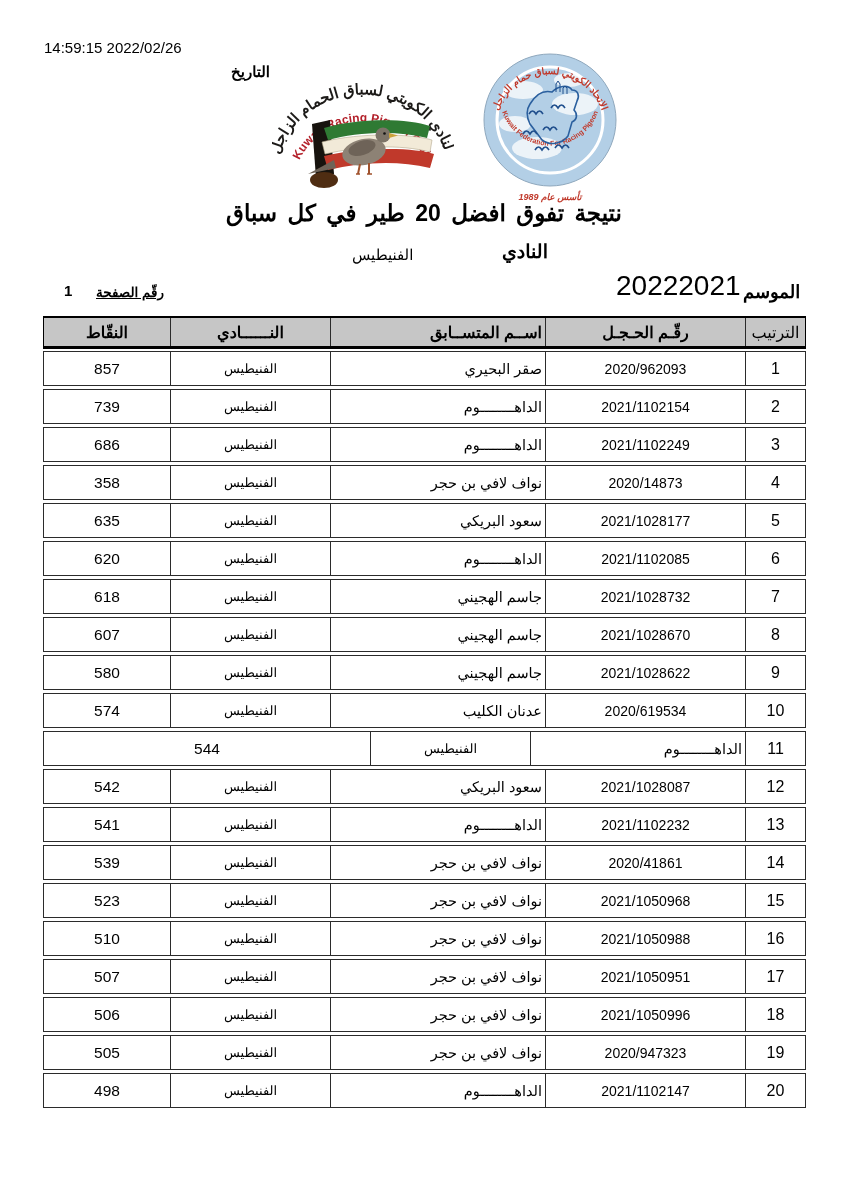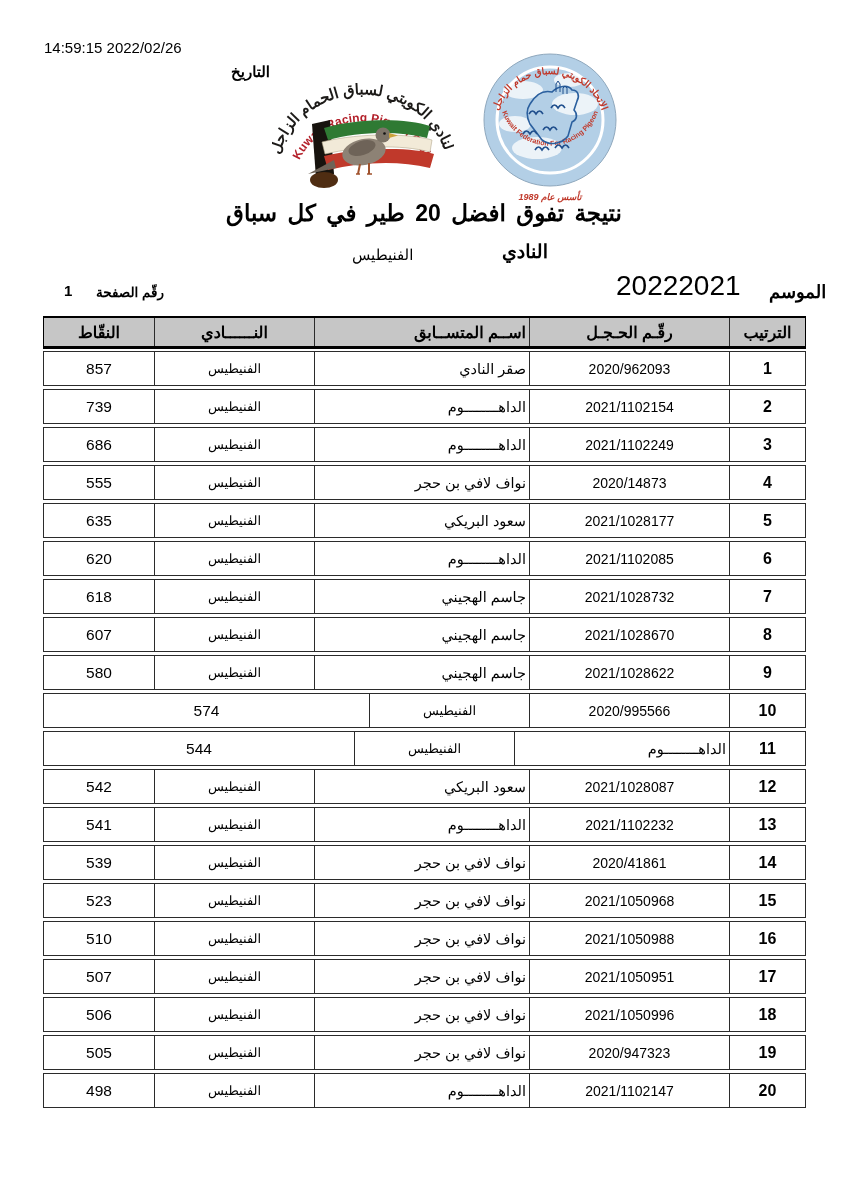--- a/index.html
+++ b/index.html
@@ -25,7 +25,7 @@
   .club-value  { position:absolute; left:352px; top:246px; font-size:15px; }
   .season-label{ position:absolute; left:743px; top:281px; font-size:18px; font-weight:bold;margin-left:26px; }
   .season-value{ position:absolute; left:616px; top:270px; font-size:28px; }
-  .page-label  { position:absolute; left:96px;  top:284px; font-size:13.5px; font-weight:bold; }
+  .page-label  { position:absolute; left:96px;  top:284px; font-size:13.5px; font-weight:bold;text-decoration:underline; }
   .page-value  { position:absolute; left:64px;  top:282px; font-size:15px; font-weight:bold; }
 
   

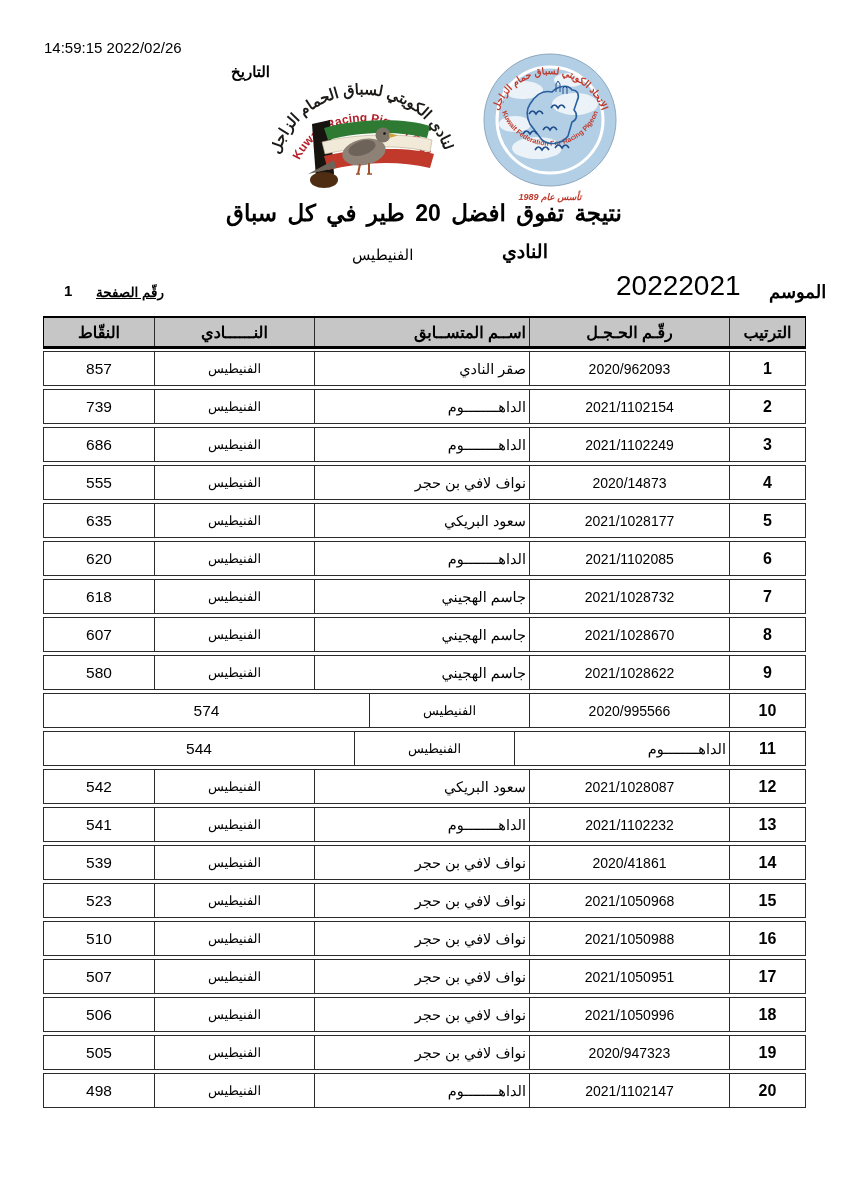--- a/index.html
+++ b/index.html
@@ -23,7 +23,7 @@
            font-size:23px; font-weight:bold; direction:rtl; word-spacing:4px; }
   .club-label  { position:absolute; left:502px; top:240px; font-size:19px; font-weight:bold; }
   .club-value  { position:absolute; left:352px; top:246px; font-size:15px; }
-  .season-label{ position:absolute; left:743px; top:281px; font-size:18px; font-weight:bold;margin-left:26px; }
+  .season-label{ position:absolute; left:743px; top:281px; font-size:18px; font-weight:bold; }
   .season-value{ position:absolute; left:616px; top:270px; font-size:28px; }
   .page-label  { position:absolute; left:96px;  top:284px; font-size:13.5px; font-weight:bold;text-decoration:underline; }
   .page-value  { position:absolute; left:64px;  top:282px; font-size:15px; font-weight:bold; }

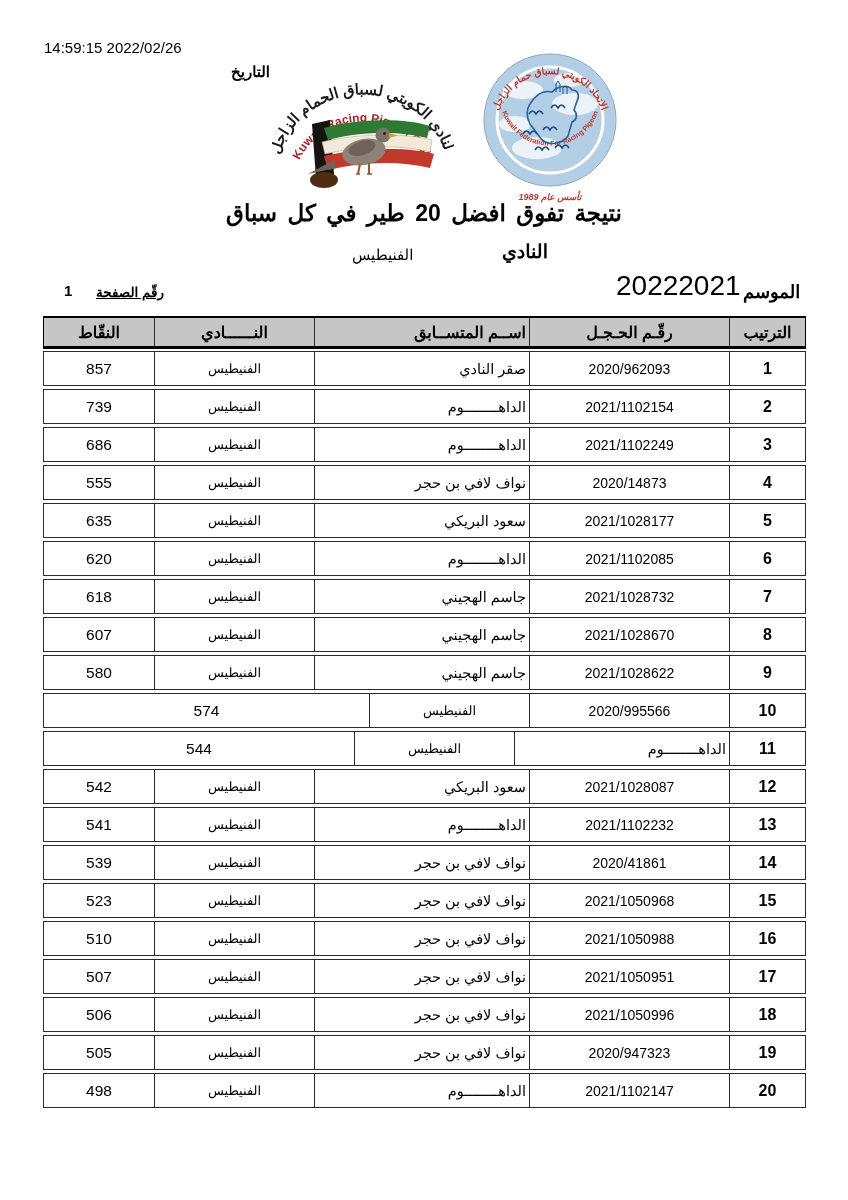--- a/index.html
+++ b/index.html
@@ -37,7 +37,7 @@
   .cell { display:flex; align-items:center; justify-content:center;
           border-left:1px solid #2b2b2b; overflow:hidden; }
   .trow .cell:last-child { border-left:none; }
-  .c-rank   { width:76px;  font-weight:bold; font-size:16px; }
+  .c-rank   { width:60px;  font-weight:normal; font-size:16px; }
   .c-ring   { width:200px; direction:ltr; font-size:14px; }
   .c-name   { width:215px; justify-content:flex-start; padding:8px 3px; font-size:14.5px; }
   .c-club   { width:160px; font-size:13px; }

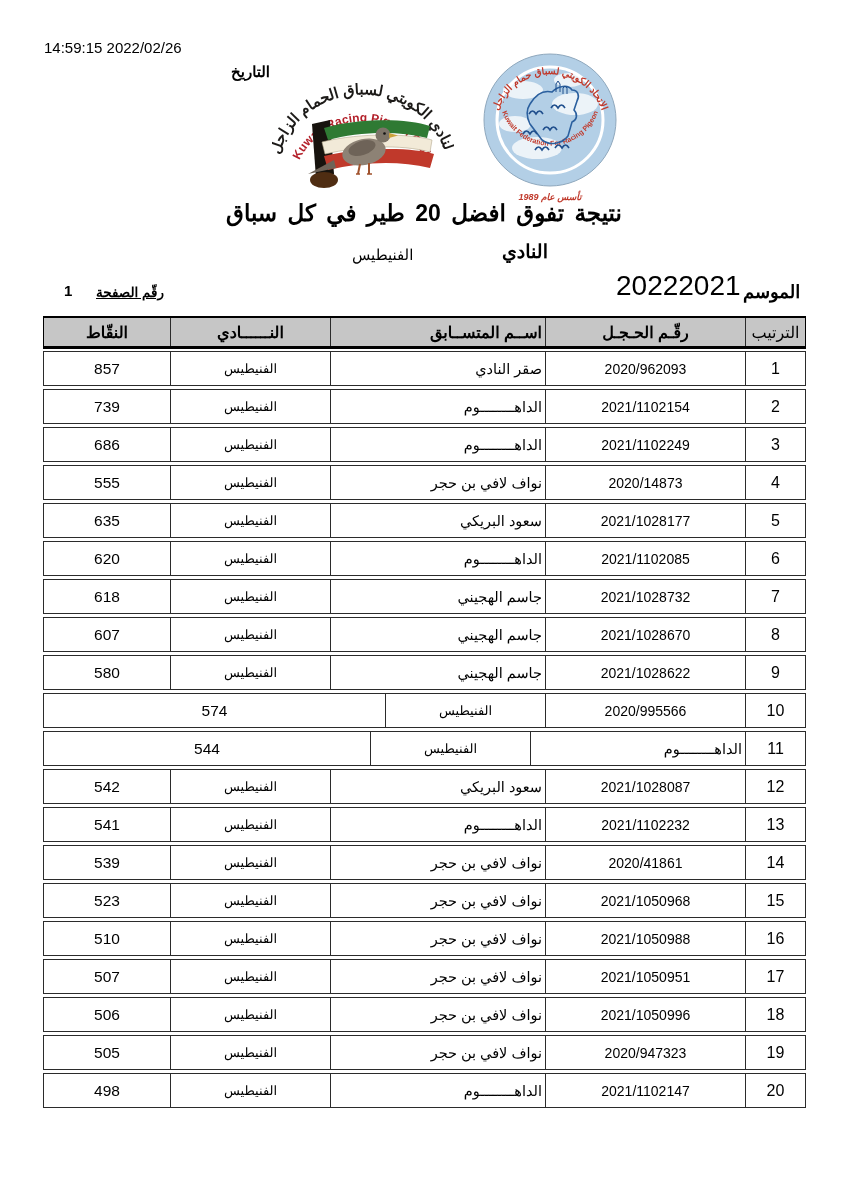--- a/index.html
+++ b/index.html
@@ -146,7 +146,7 @@
         <div class="trow">
           <div class="cell c-rank">1</div>
           <div class="cell c-ring">2020/962093</div>
-          <div class="cell c-name">صقر النادي</div>
+          <div class="cell c-name">صقر البحيري</div>
           <div class="cell c-club">الفنيطيس</div>
           <div class="cell c-points">857</div>
         </div>

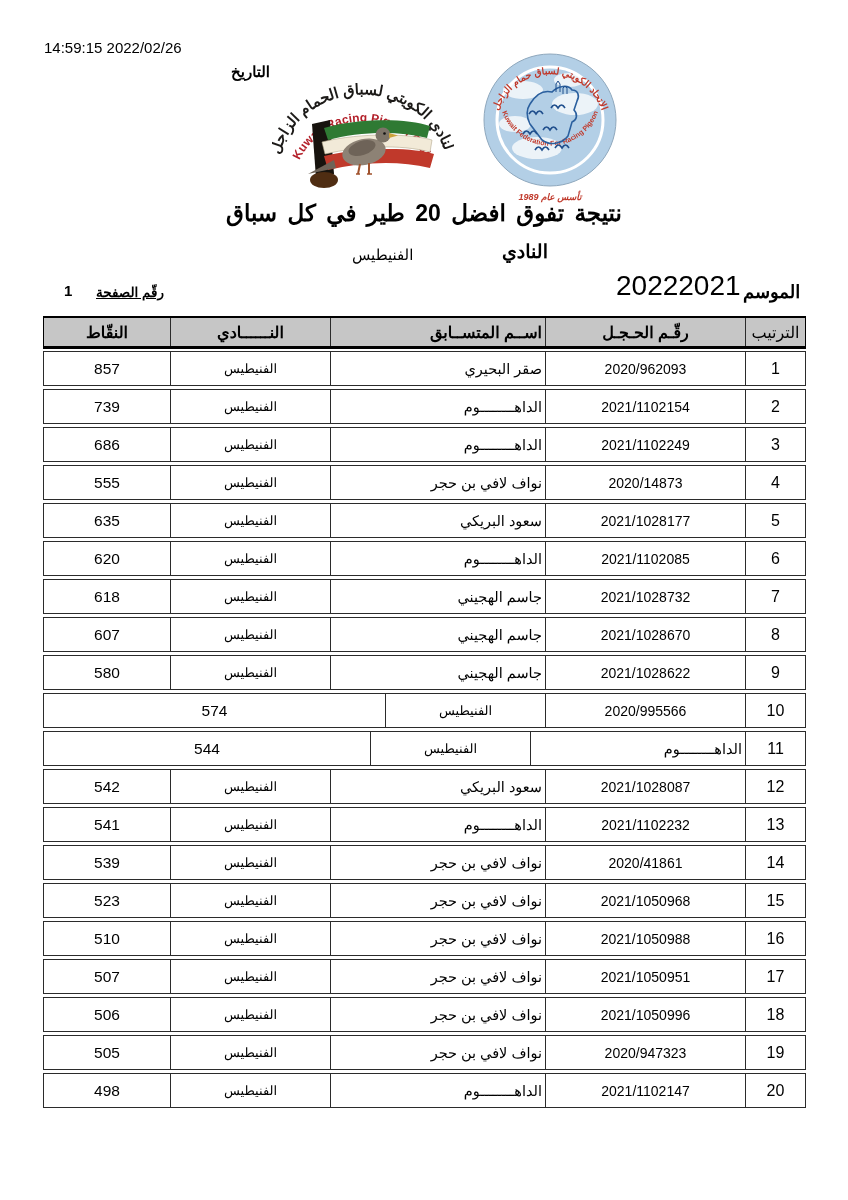--- a/index.html
+++ b/index.html
@@ -169,7 +169,7 @@
           <div class="cell c-ring">2020/14873</div>
           <div class="cell c-name">نواف لافي بن حجر</div>
           <div class="cell c-club">الفنيطيس</div>
-          <div class="cell c-points">555</div>
+          <div class="cell c-points">358</div>
         </div>
         <div class="trow">
           <div class="cell c-rank">5</div>

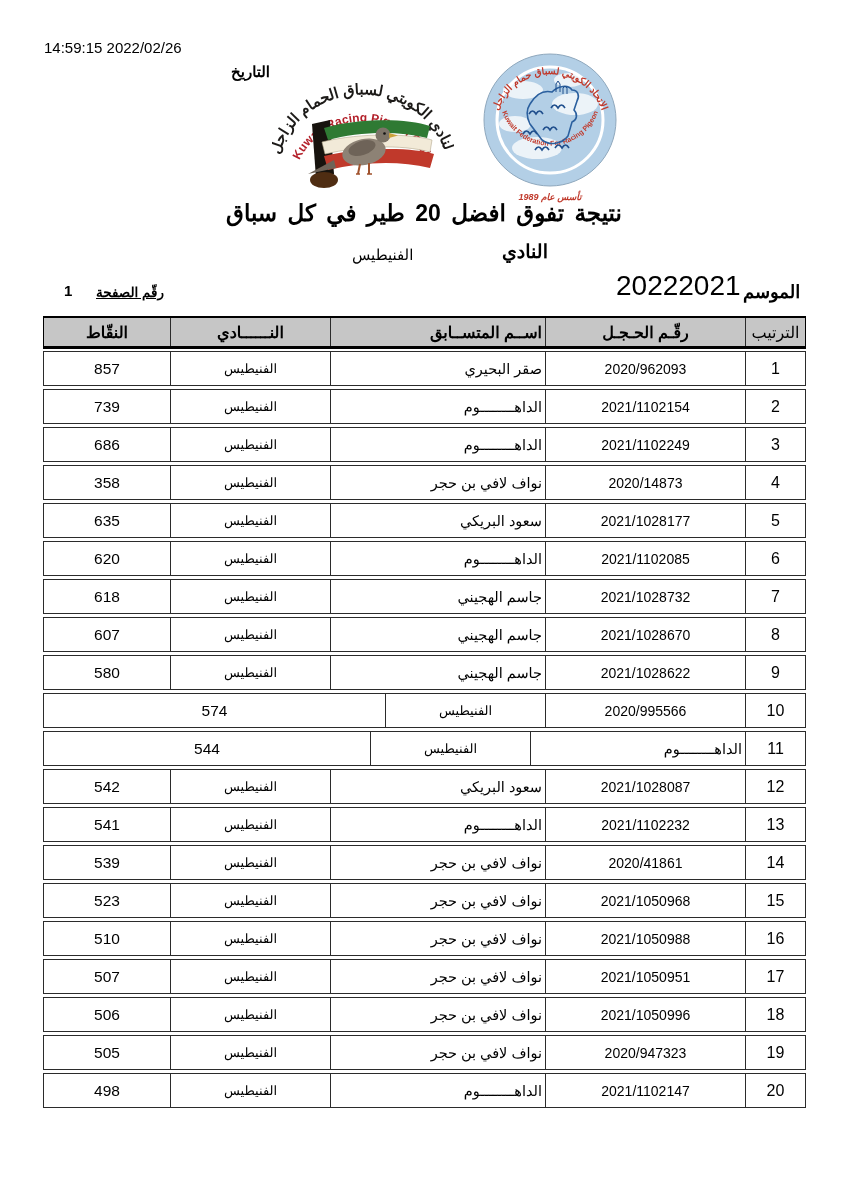--- a/index.html
+++ b/index.html
@@ -209,6 +209,7 @@
         <div class="trow">
           <div class="cell c-rank">10</div>
           <div class="cell c-ring">2020/995566</div>
+          <div class="cell c-name">عدنان الكليب</div>
           <div class="cell c-club">الفنيطيس</div>
           <div class="cell c-points">574</div>
         </div>

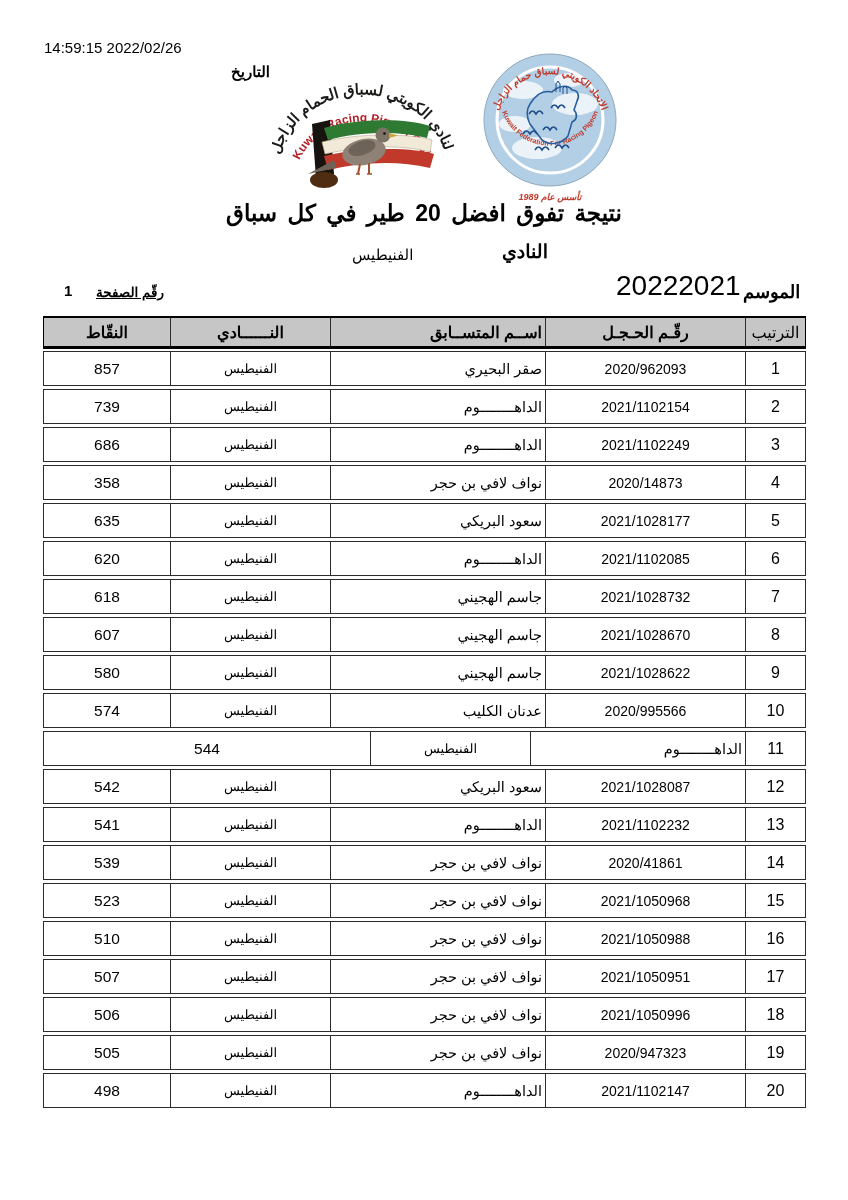--- a/index.html
+++ b/index.html
@@ -208,7 +208,7 @@
         </div>
         <div class="trow">
           <div class="cell c-rank">10</div>
-          <div class="cell c-ring">2020/995566</div>
+          <div class="cell c-ring">2020/619534</div>
           <div class="cell c-name">عدنان الكليب</div>
           <div class="cell c-club">الفنيطيس</div>
           <div class="cell c-points">574</div>

